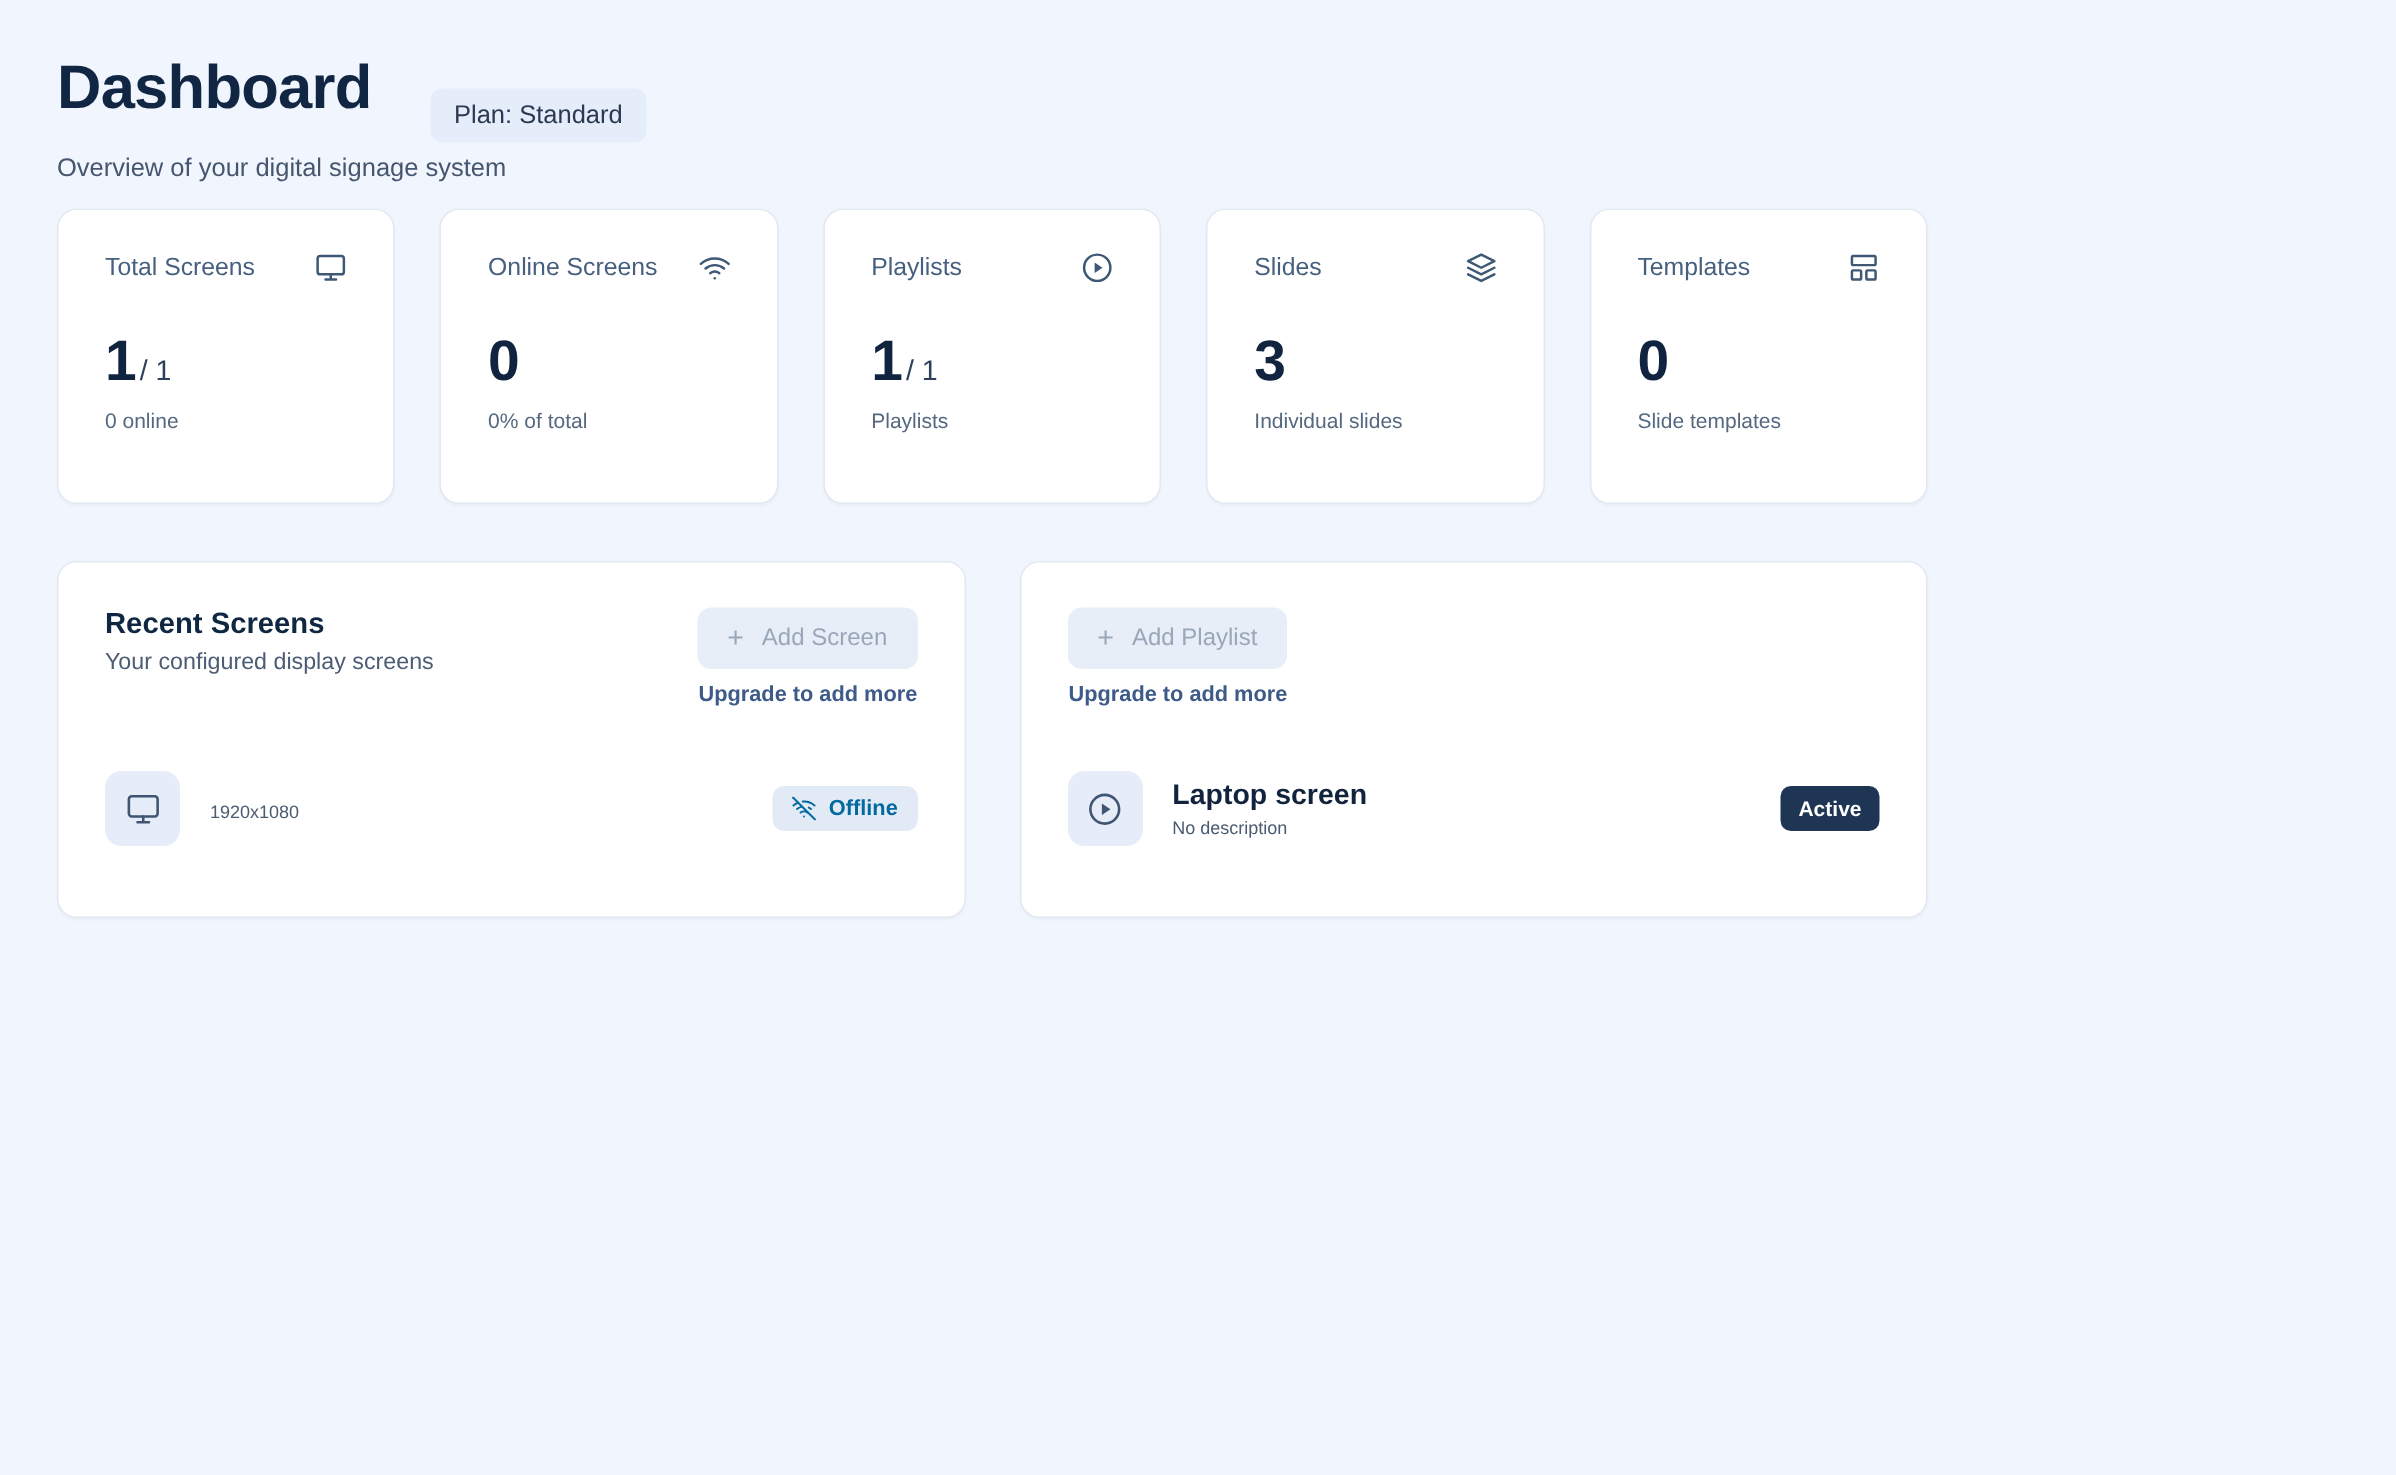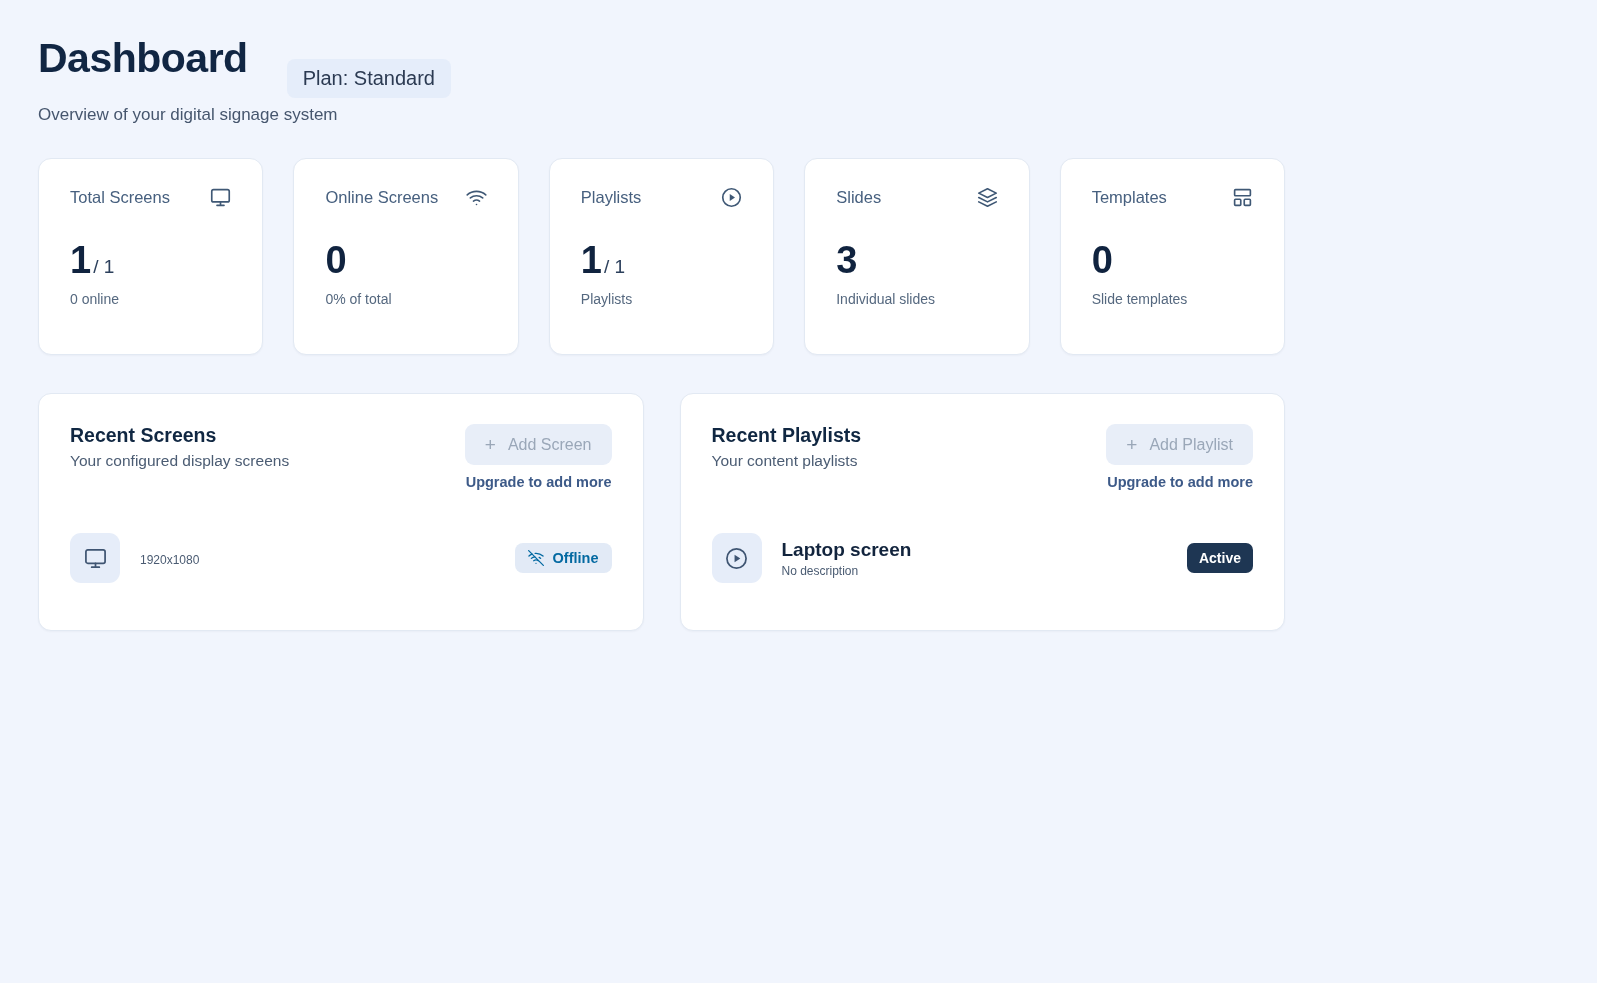--- a/index.html
+++ b/index.html
@@ -33,7 +33,7 @@
     margin-top: 23px;
     background: #e5edfa;
     color: #2b3a52;
-    font-size: 20px;
+    font-size: 17px;
     padding: 8px 16px;
     border-radius: 8px;
     white-space: nowrap;

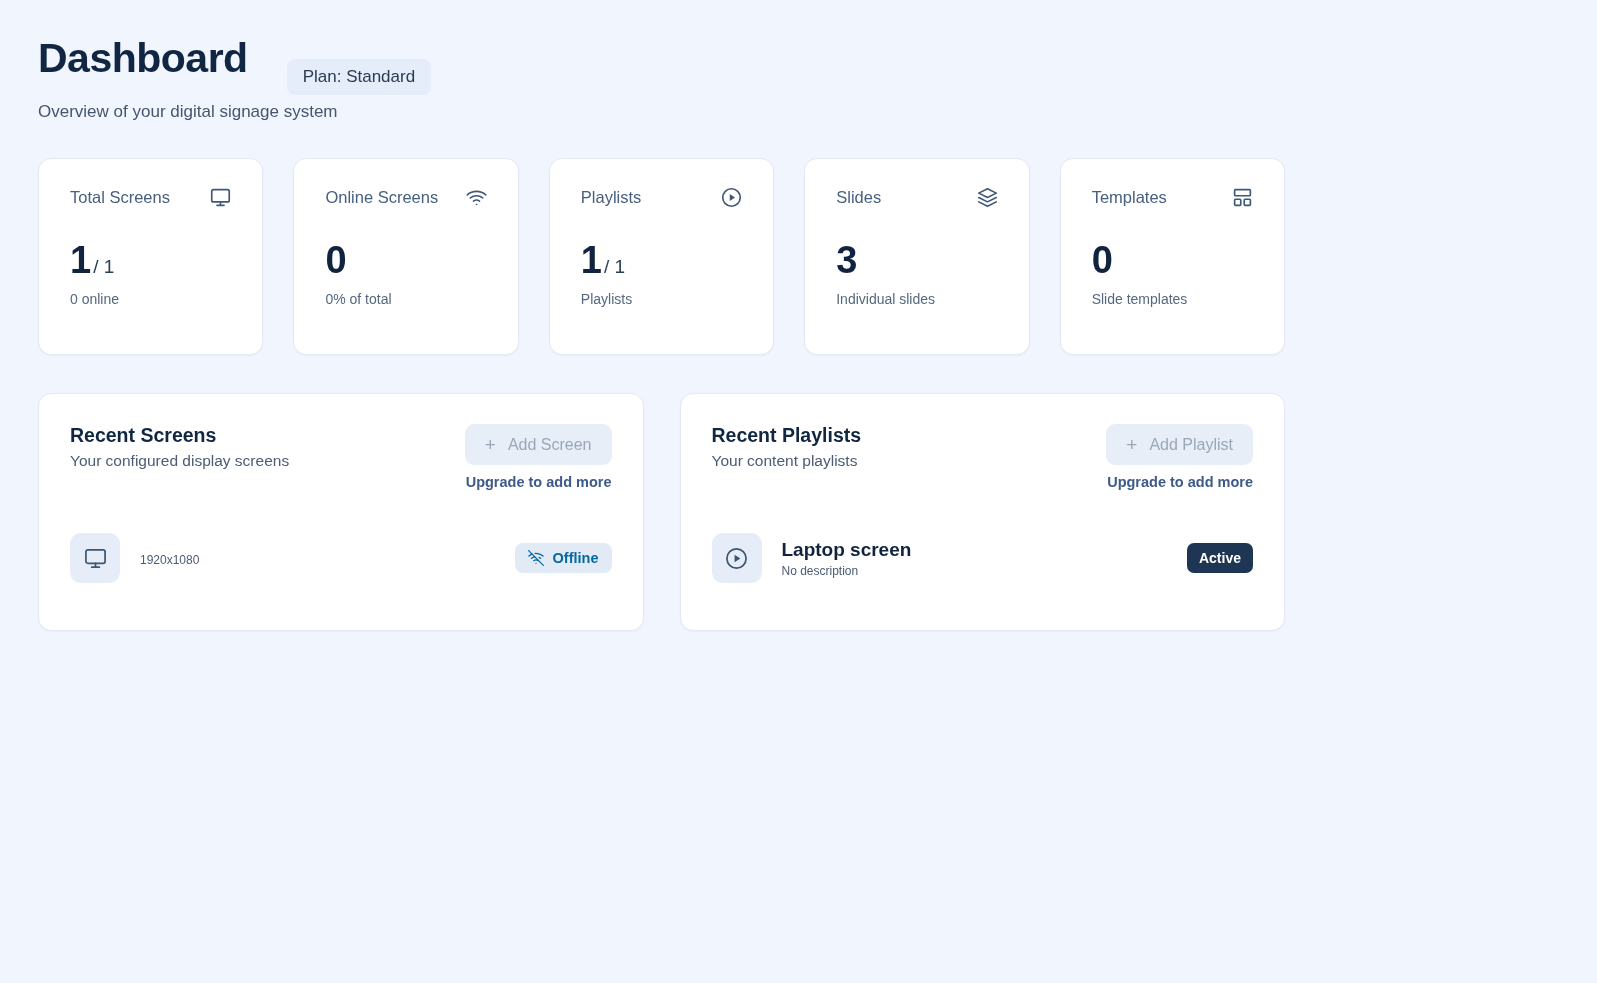--- a/index.html
+++ b/index.html
@@ -49,7 +49,7 @@
   .stats-row {
     display: flex;
     gap: 30px;
-    margin-top: 32px;
+    margin-top: 13px;
   }
   .stat-card {
     flex: 1 1 0;

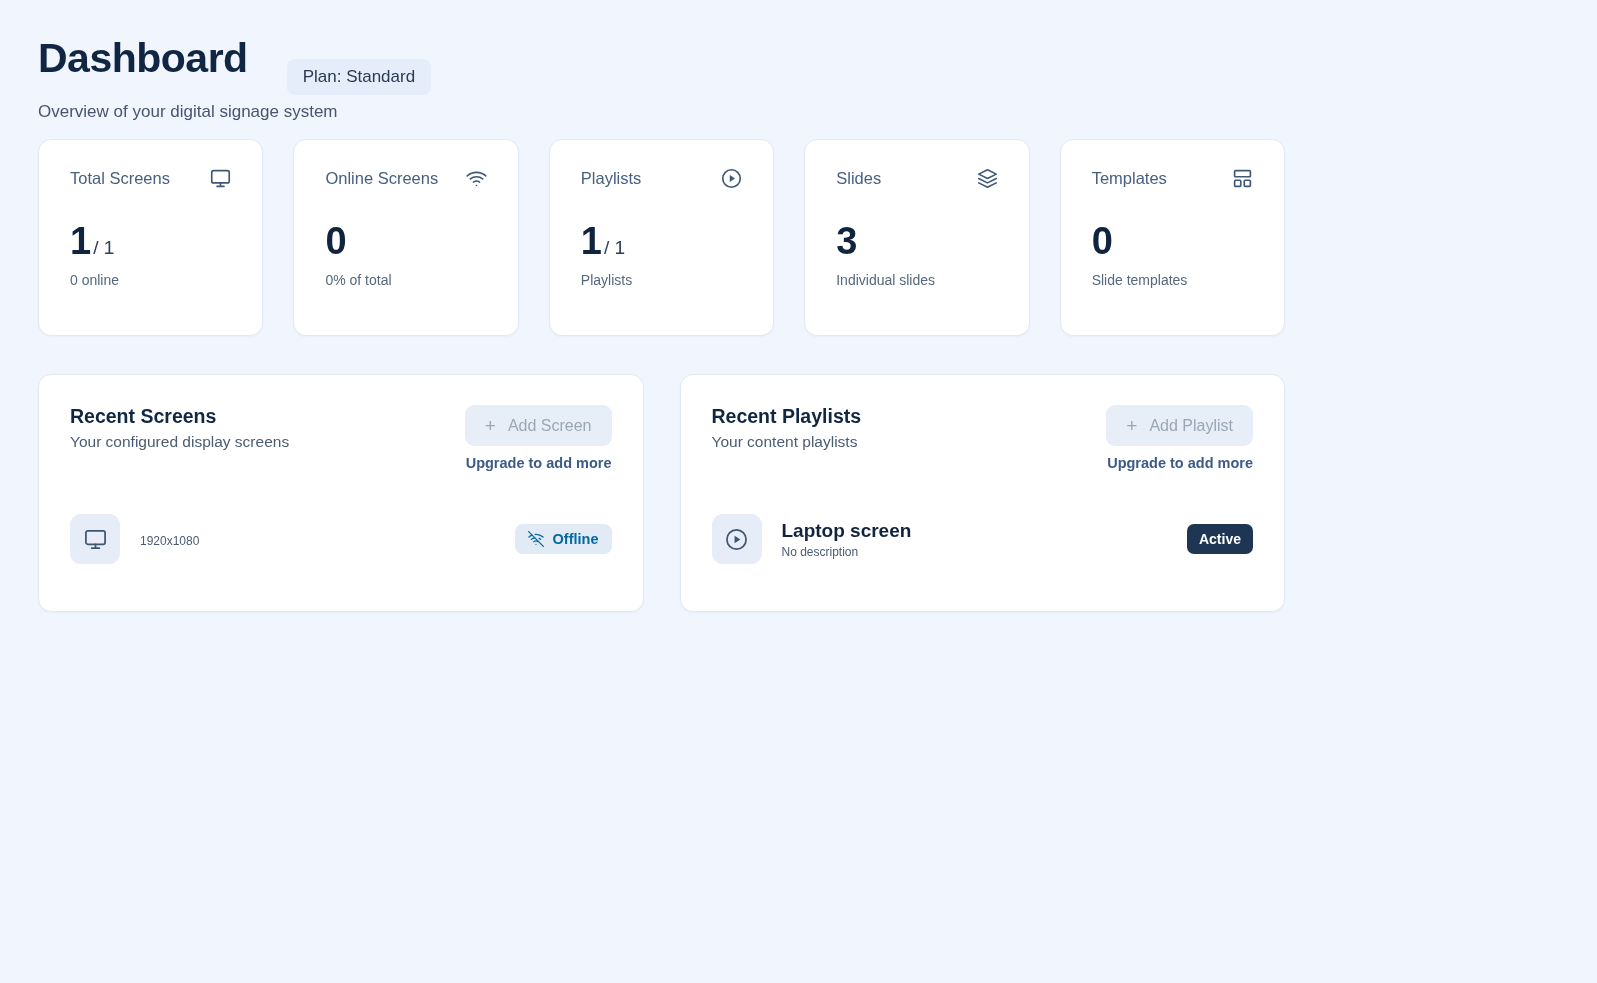--- a/index.html
+++ b/index.html
@@ -355,10 +355,6 @@
 
     <div class="panel">
       <div class="panel-head">
-        <div>
-          <div class="panel-title">Recent Playlists</div>
-          <div class="panel-sub">Your content playlists</div>
-        </div>
         <div class="panel-actions">
           <button class="add-button">
             <span class="plus">+</span>

